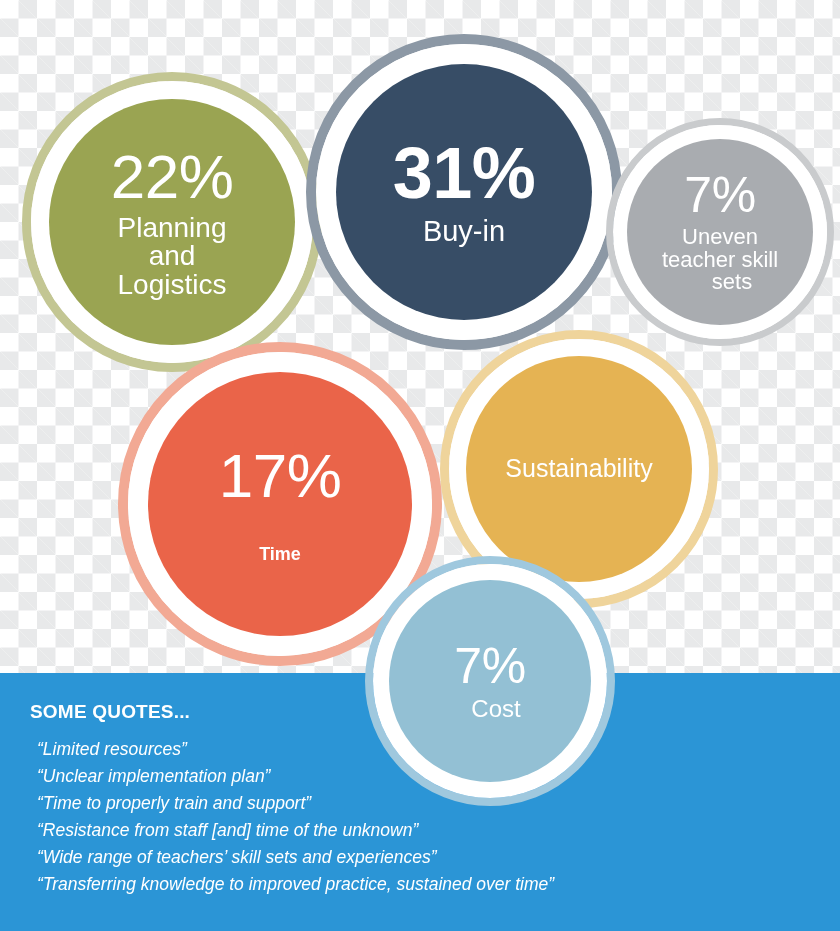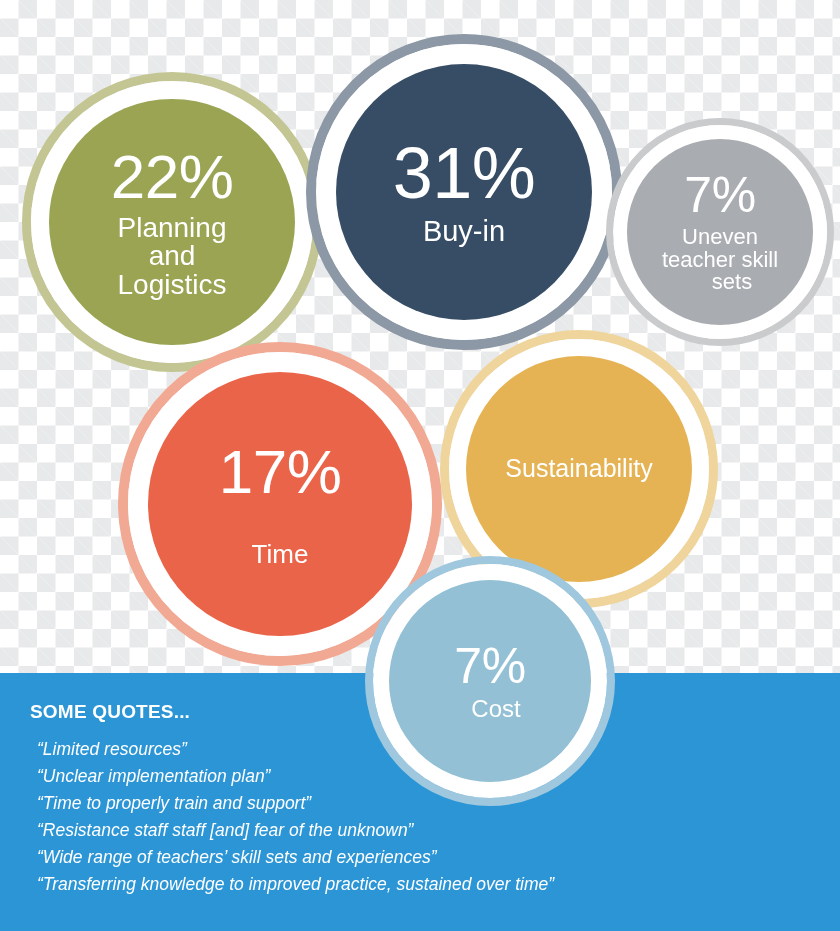--- a/index.html
+++ b/index.html
@@ -141,7 +141,7 @@
   <div class="bubble" id="b-buyin" style="border: 10px solid rgb(140, 152, 165);">
       <div style="position: absolute; border-radius: 50%; inset: 0px; background: rgb(255, 255, 255); z-index: 0;"></div>
     <div class="disc" style="inset: 20px; background: rgb(55, 77, 102);"></div>
-    <span class="pct" style="font-size: 72px; margin-bottom: 7px;">31%</span>
+    <span class="pct" style="font-size: 72px; margin-bottom: 7px; font-weight: bold;">31%</span>
     <span class="lbl" style="font-size: 29px;">Buy-in</span>
   </div>
 

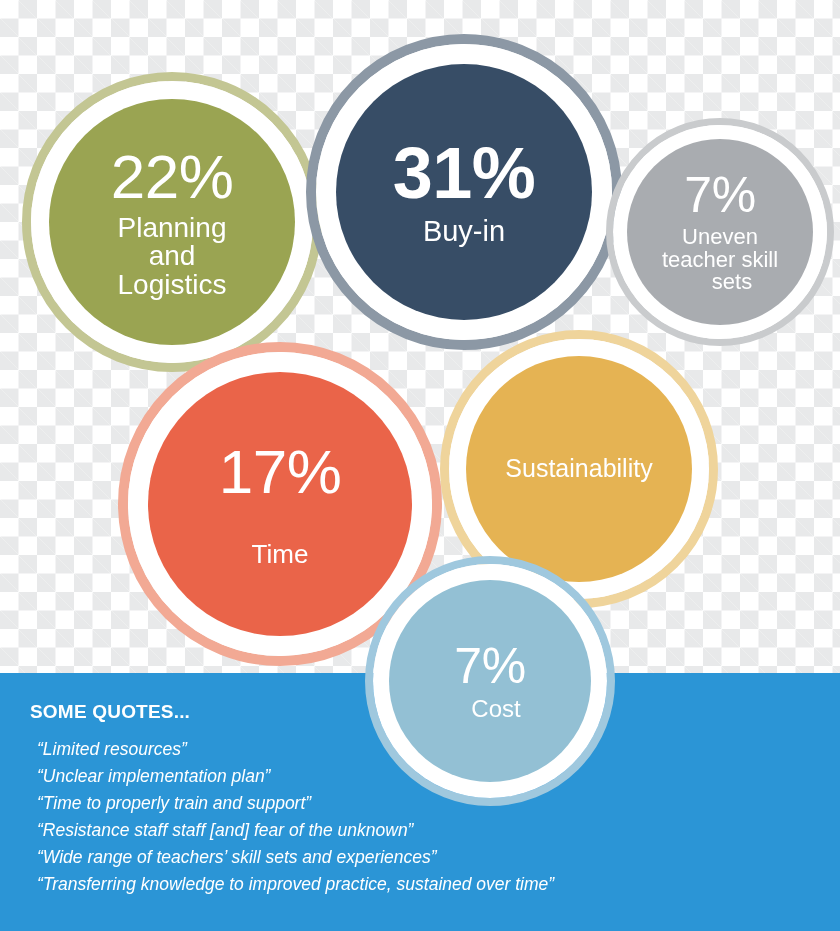--- a/index.html
+++ b/index.html
@@ -158,7 +158,7 @@
       <div style="position: absolute; border-radius: 50%; inset: 0px; background: rgb(255, 255, 255); z-index: 0;"></div>
     <div class="disc" style="inset: 20px; background: rgb(234, 100, 73);"></div>
     <span class="pct" style="font-size: 62px; margin-bottom: 6px;">17%</span>
-    <span class="lbl" style="font-size: 26px;">Time</span>
+    <span class="lbl" style="font-size: 18px; font-weight: bold;">Time</span>
   </div>
 
   <div class="bubble" id="b-sustain" style="border: 9px solid rgb(239, 212, 155);">

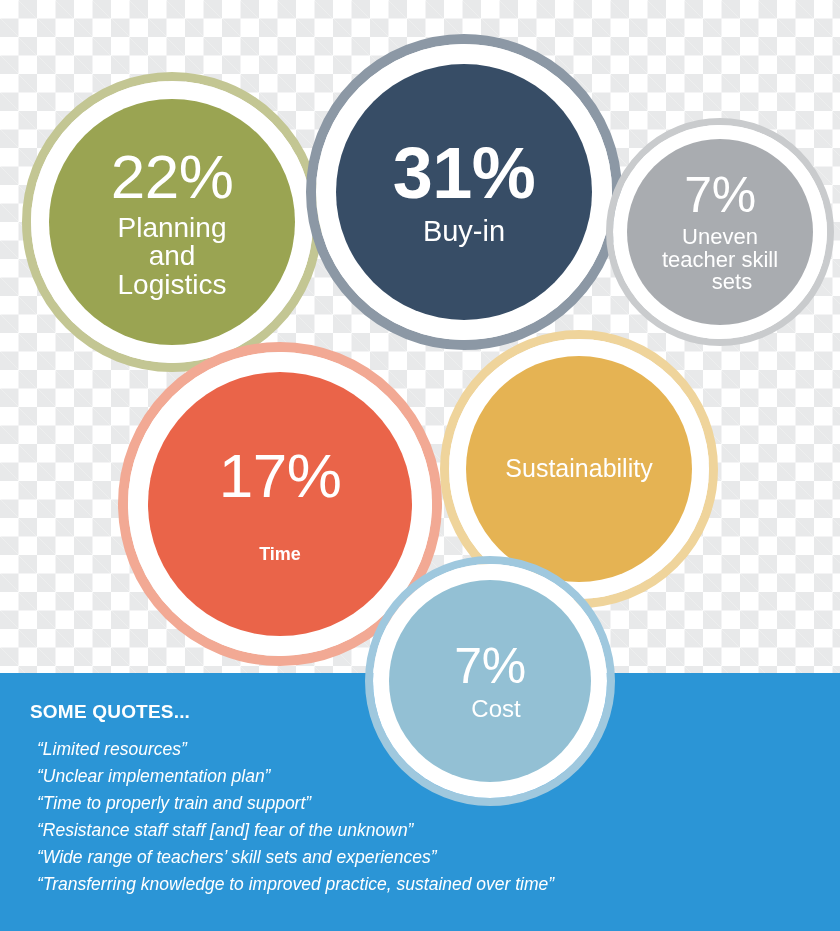--- a/index.html
+++ b/index.html
@@ -173,7 +173,7 @@
       <li>“Limited resources”</li>
       <li>“Unclear implementation plan”</li>
       <li>“Time to properly train and support”</li>
-      <li>“Resistance staff staff [and] fear of the unknown”</li>
+      <li>“Resistance from staff [and] time of the unknown”</li>
       <li>“Wide range of teachers’ skill sets and experiences”</li>
       <li>“Transferring knowledge to improved practice, sustained over time”</li>
     </ul>

